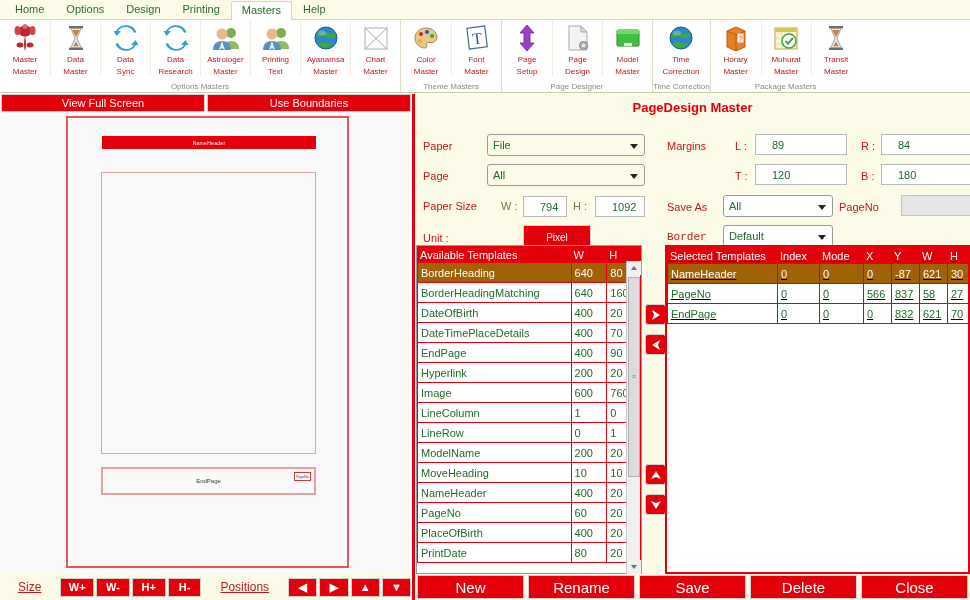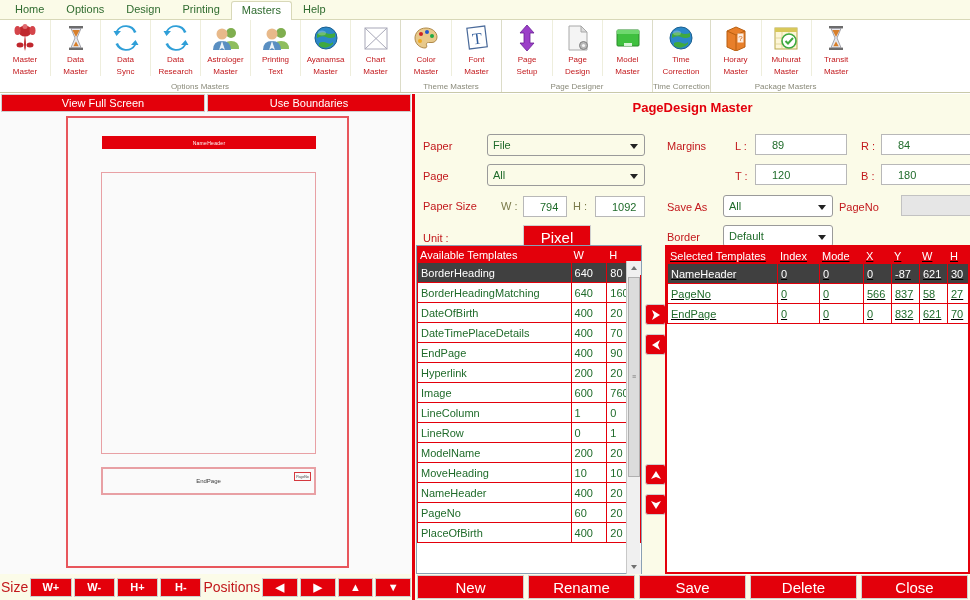--- a/index.html
+++ b/index.html
@@ -133,7 +133,7 @@
   }
   .finp.disabled{background:#e6e6e6;border:1px solid #c2c2c2;}
   .unitbtn{
-    position:absolute;background:#e3000b;color:#ffffff;font-size:15px;
+    position:absolute;background:#e3000b;color:#ffffff;font-size:10px;
     border:1px solid #cfcfcf;box-sizing:border-box;
     display:flex;align-items:center;justify-content:center;cursor:default;
   }

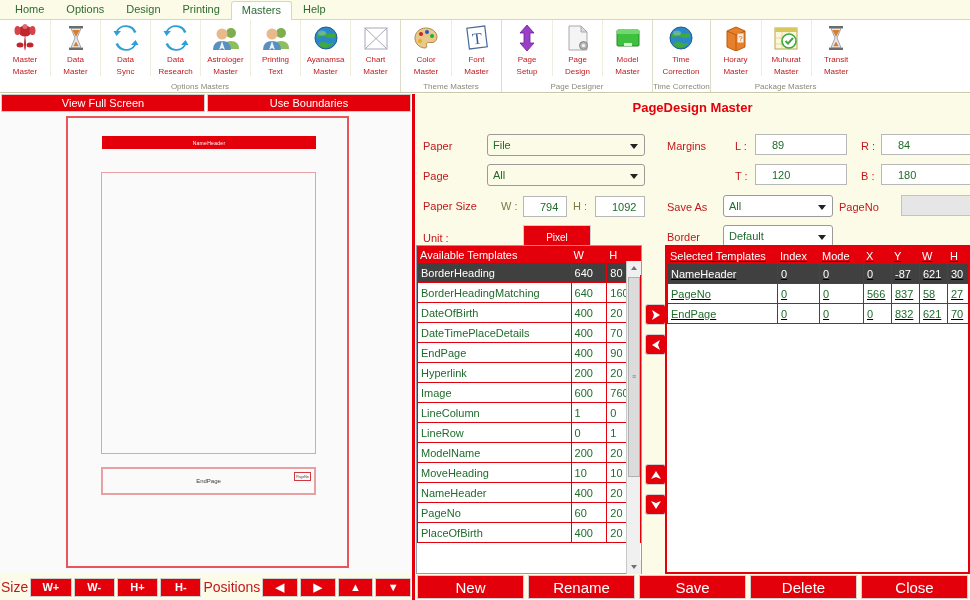--- a/index.html
+++ b/index.html
@@ -531,7 +531,7 @@
       <div class="flabel" style="left:424px;top:87px;">PageNo</div>
       <div class="finp disabled" style="left:486px;top:81px;width:72px;"></div>
 
-      <div class="flabel" style="left:252px;top:117px;">Border</div>
+      <div class="flabel" style="left:252px;top:117px;font-family:Liberation Mono, monospace;">Border</div>
       <div class="fsel" style="left:308px;top:111px;width:110px;background:#ffffff;">
         <span>Default</span>
         <span class="arrow"></span>

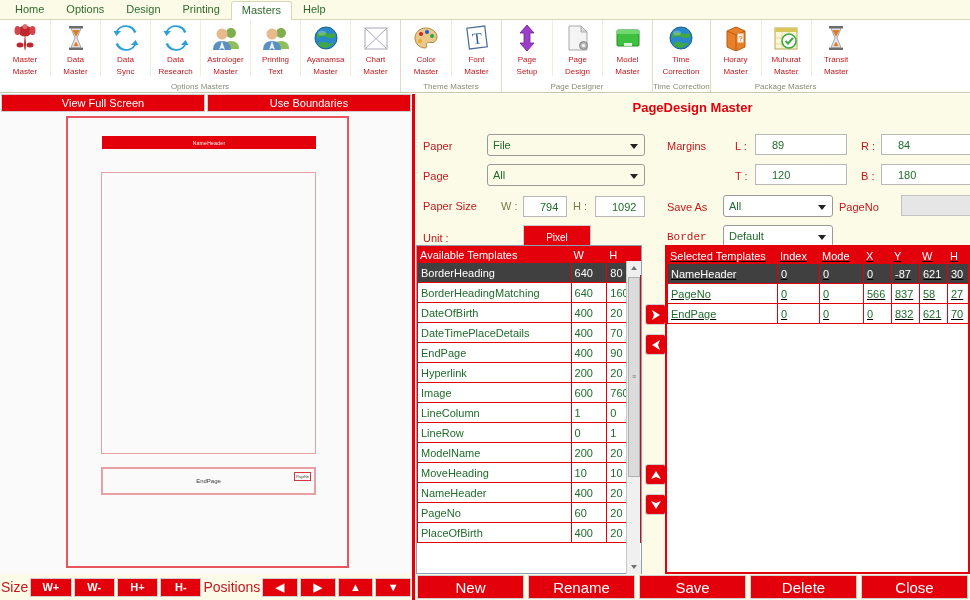--- a/index.html
+++ b/index.html
@@ -148,7 +148,7 @@
     border:1px solid #e3000b;background:#ffffff;
     white-space:nowrap;overflow:hidden;box-sizing:border-box;
   }
-  table.grid tr.sel td{background:#404040;color:#ffffff;}
+  table.grid tr.sel td{background:#a16207;color:#ffffff;}
   .gridbox{
     position:absolute;border:1px solid #8aa0b4;background:#ffffff;
     box-sizing:border-box;overflow:hidden;

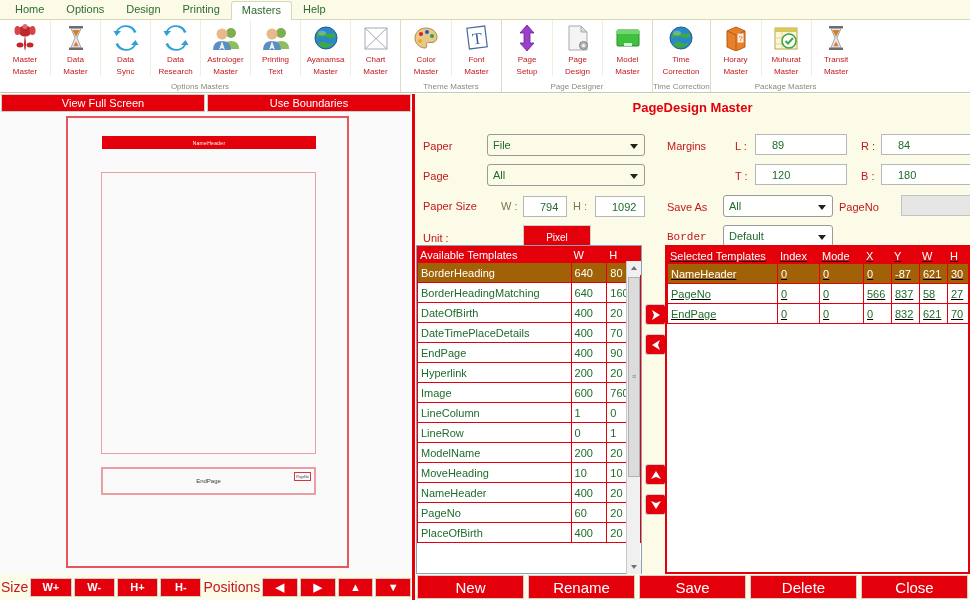--- a/index.html
+++ b/index.html
@@ -621,6 +621,11 @@
             <tr>
               <td>PlaceOfBirth</td>
               <td>400</td>
+              <td>20</td>
+            </tr>
+            <tr>
+              <td>PrintDate</td>
+              <td>80</td>
               <td>20</td>
             </tr>
           </tbody>

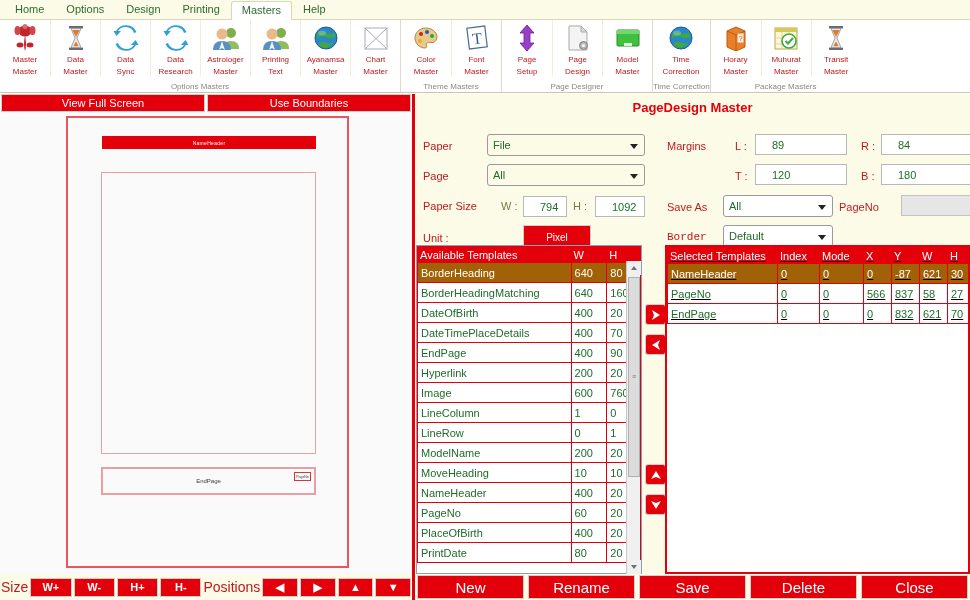--- a/index.html
+++ b/index.html
@@ -94,7 +94,7 @@
     background:#fbfbe8;display:flex;align-items:center;
     box-sizing:border-box;
   }
-  .blabel{font-size:14px;color:#c2181c;padding:0 1px;white-space:nowrap;}
+  .blabel{font-size:12px;color:#c2181c;padding:0 18px;white-space:nowrap;text-decoration:underline;}
   .sbtn{
     background:#e3000b;color:#fff;font-size:11px;font-weight:bold;
     border:1px solid #cfcfcf;box-sizing:border-box;

